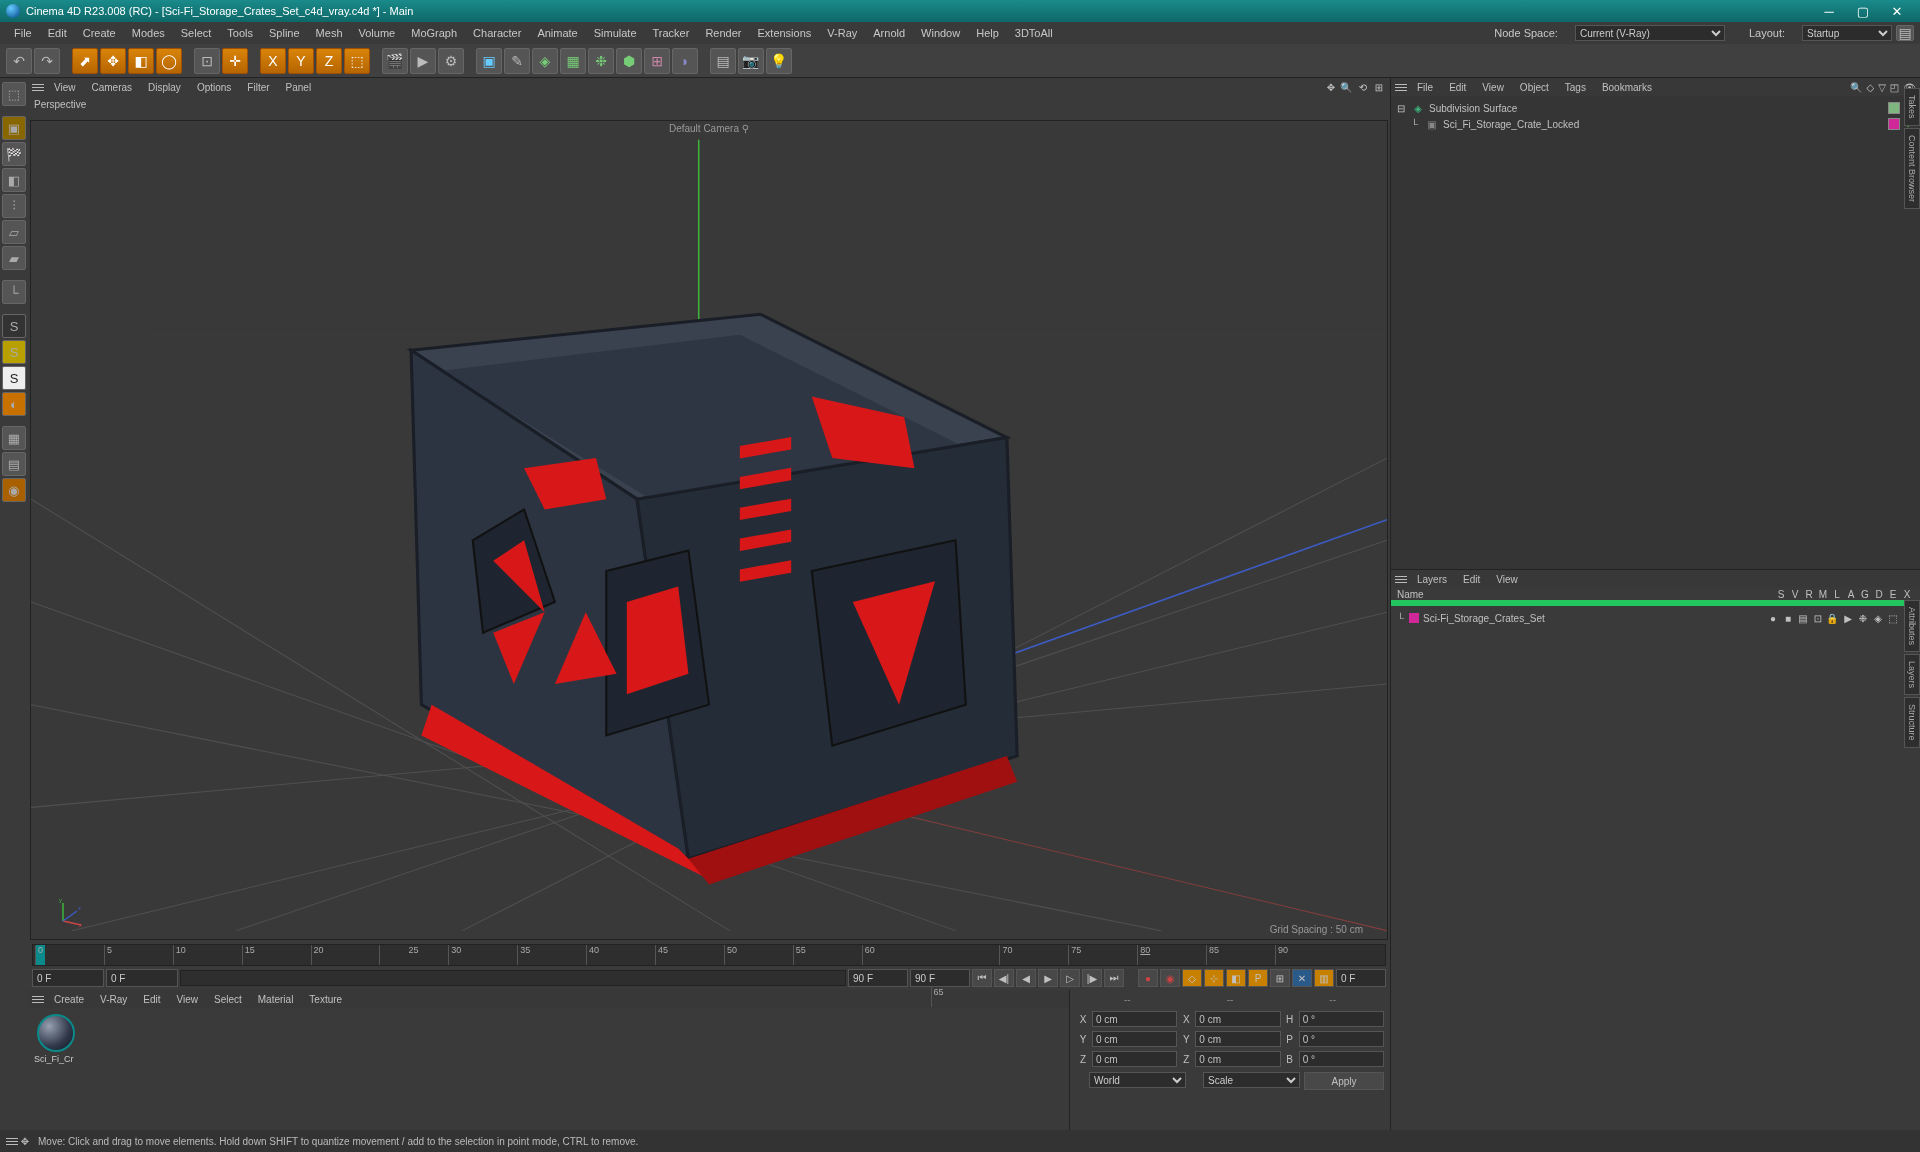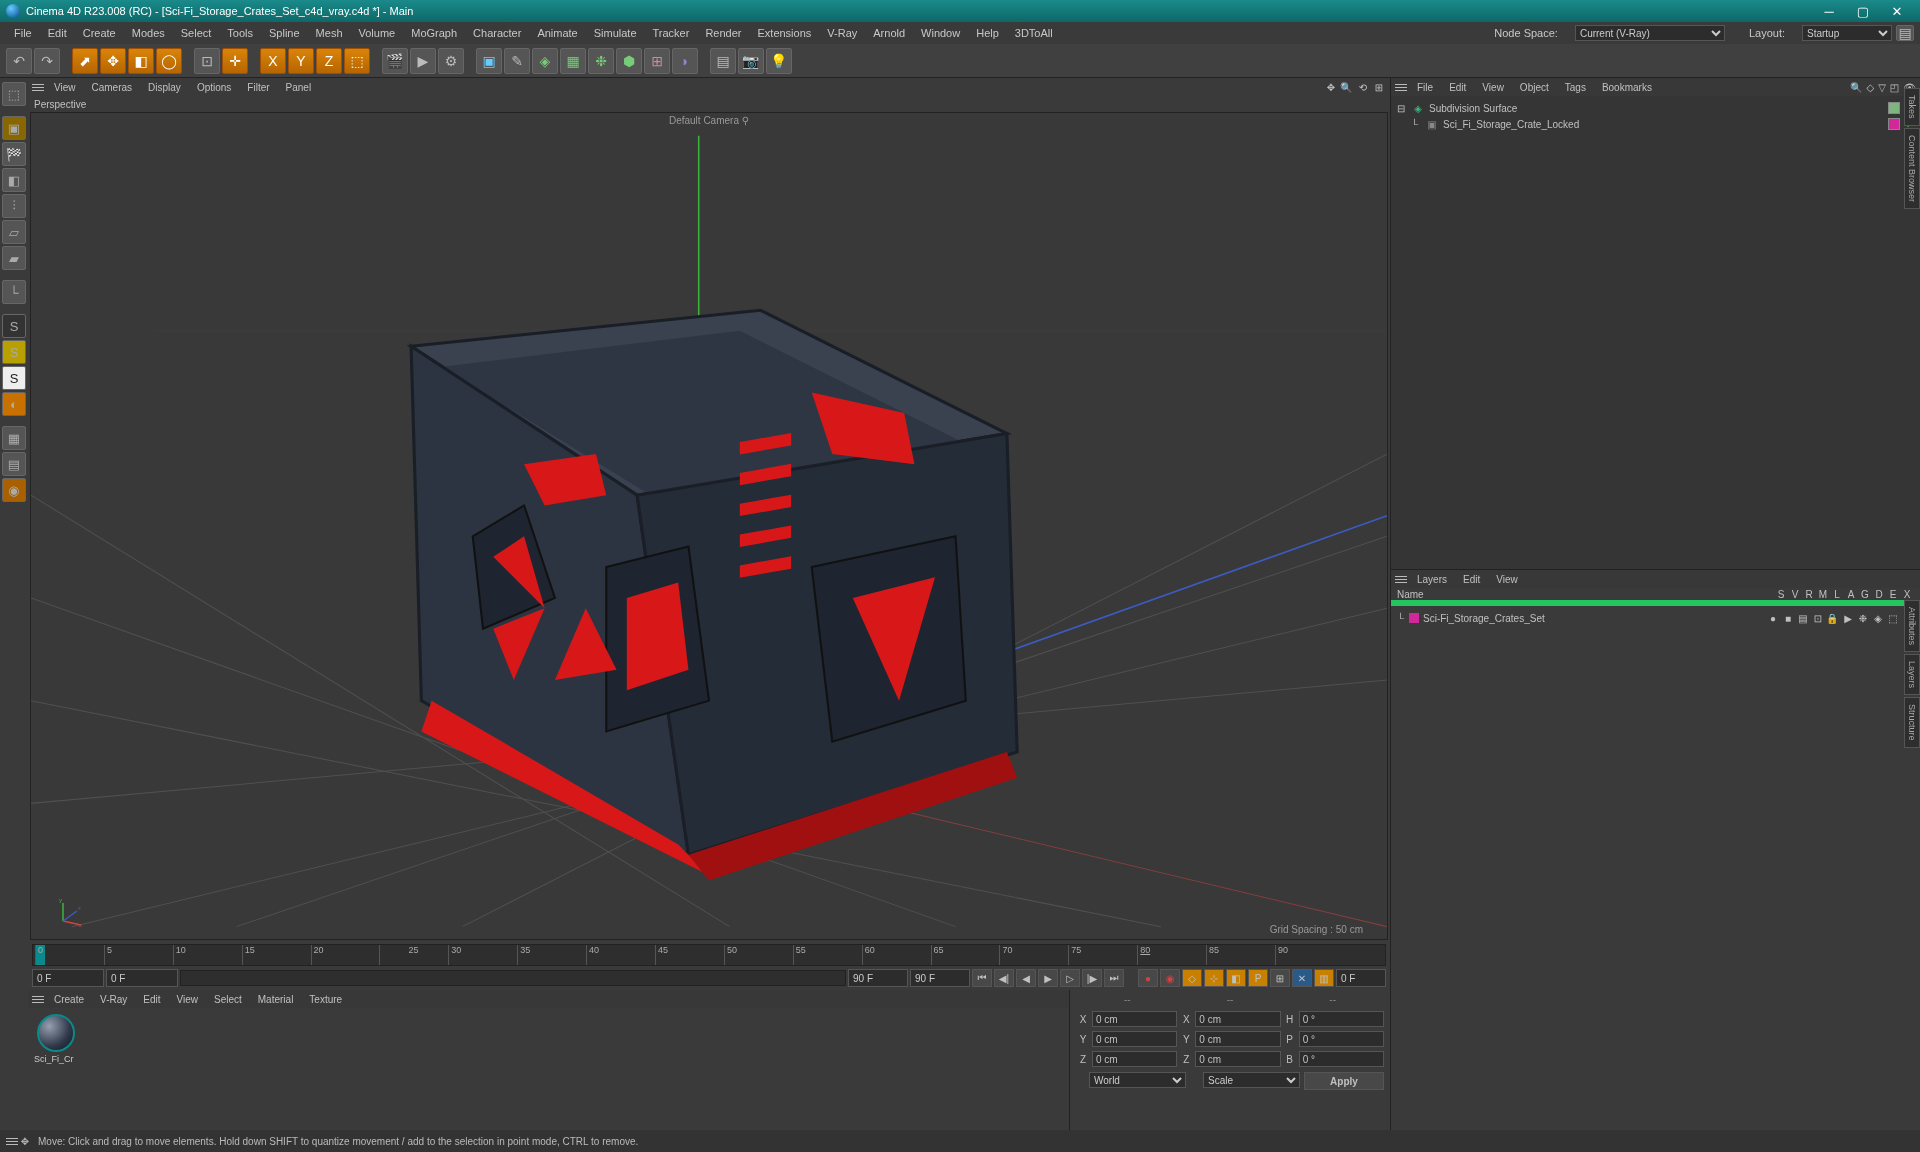--- a/index.html
+++ b/index.html
@@ -39,7 +39,7 @@
 .vp-menubar .vicons { margin-left:auto; display:flex; gap:2px; }
 .vp-menubar .vicons .vi { width:14px; height:14px; cursor:pointer; display:flex; align-items:center; justify-content:center; }
 .vp-label { height:16px; background:#3a3a3a; padding:0 6px; font-size:10px; display:flex; align-items:center; }
-.viewport { flex:1; background:#393939; position:relative; overflow:hidden; border:1px solid #222; margin:0 2px 2px 2px; }
+.viewport { flex:1; background:#393939; position:relative; overflow:hidden; border:1px solid #222; margin:8px 2px 2px 2px; }
 .vp-overlay-top { position:absolute; top:2px; left:50%; transform:translateX(-50%); font-size:10px; color:#999; }
 .vp-overlay-br { position:absolute; bottom:4px; right:24px; font-size:10px; color:#999; }
 .axis-gizmo { position:absolute; bottom:12px; left:24px; width:30px; height:30px; }

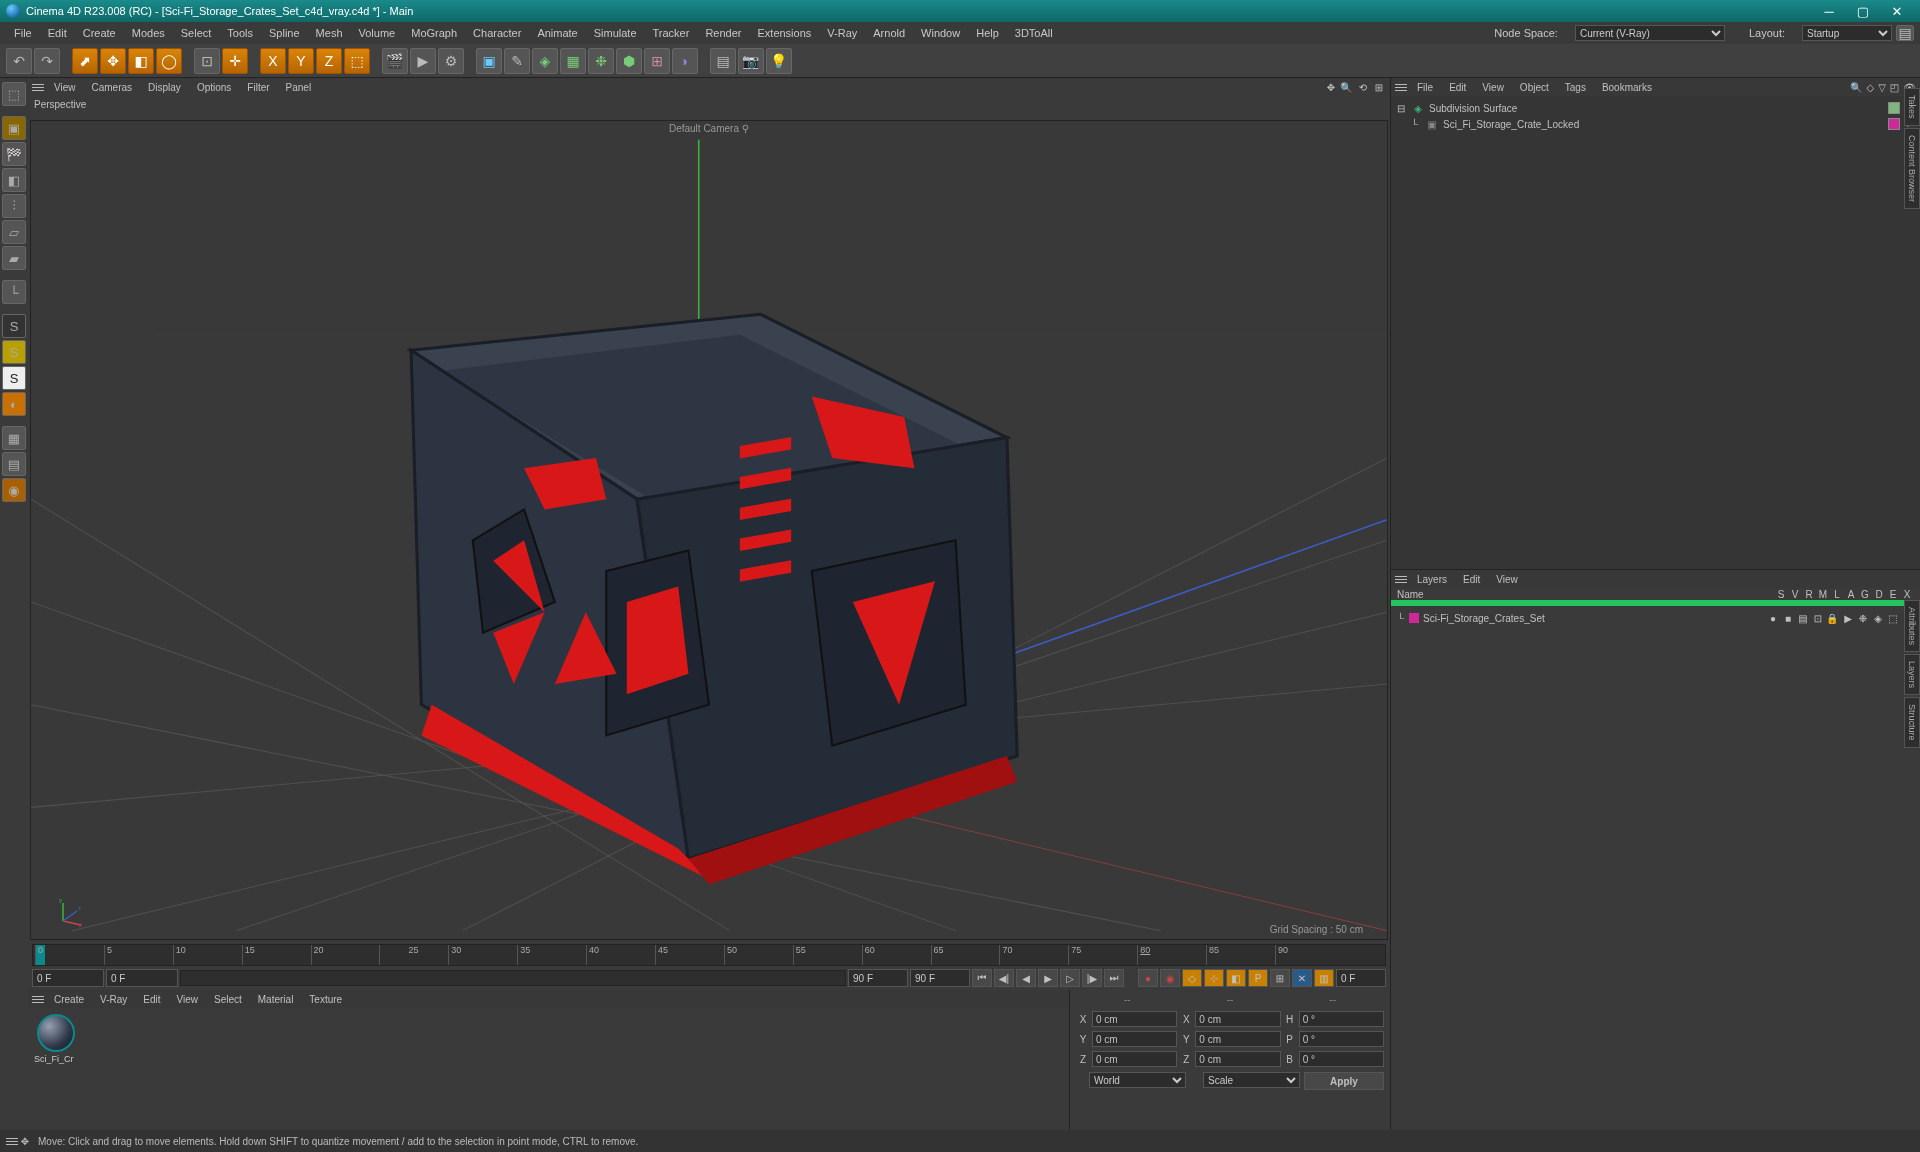--- a/index.html
+++ b/index.html
@@ -315,7 +315,7 @@
             <div class="tick" style="left: 690.889px;">50</div>
             <div class="tick" style="left: 759.778px;">55</div>
             <div class="tick" style="left: 828.667px;">60</div>
-            <div class="tick" style="left: 897.556px;">65</div>
+            <div class="tick" style="left: 897.556px; margin-top: 42px;">65</div>
             <div class="tick" style="left: 966.444px;">70</div>
             <div class="tick" style="left: 1035.33px;">75</div>
             <div class="tick" style="left: 1104.22px; text-decoration: underline;">80</div>

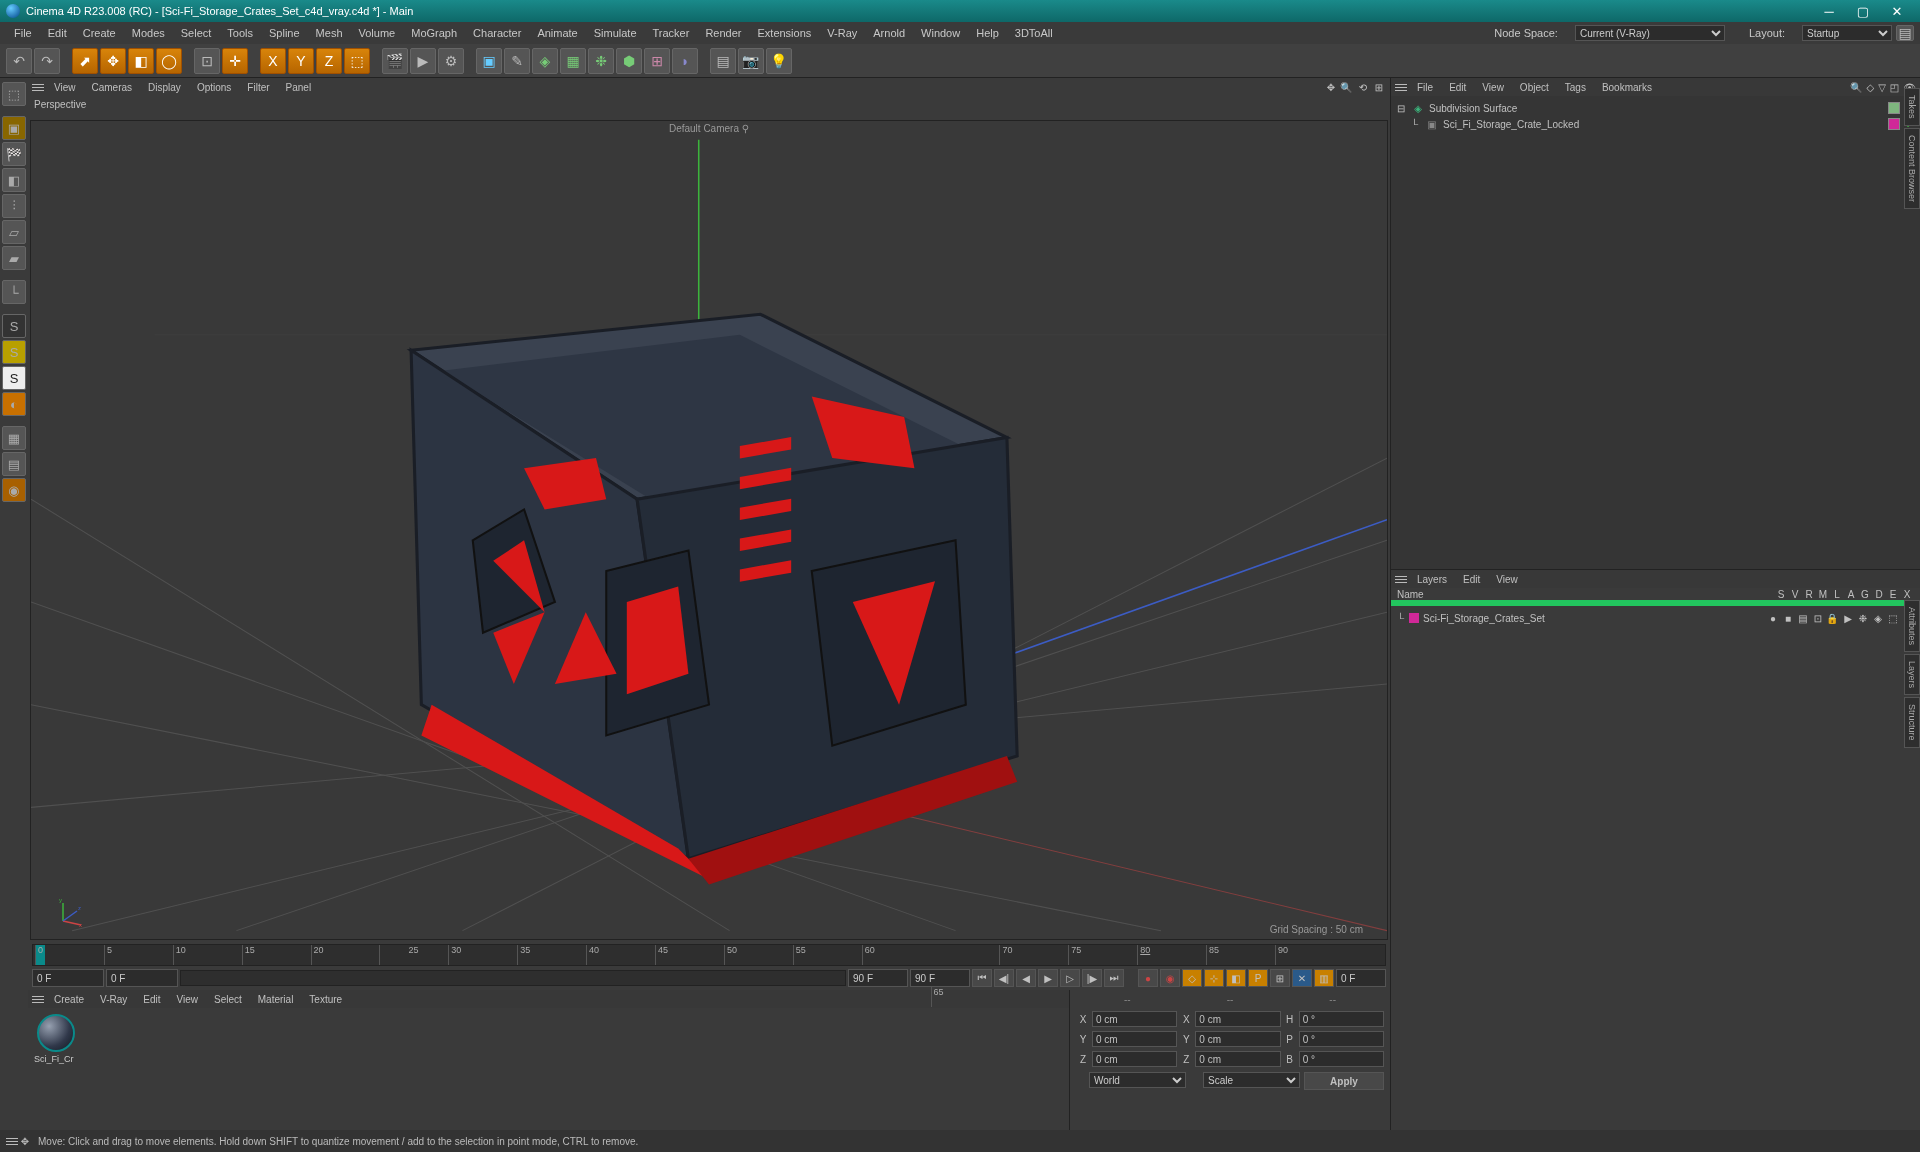--- a/index.html
+++ b/index.html
@@ -72,7 +72,7 @@
 .coord-field { flex:1; height:16px; background:#2c2c2c; border:1px solid #555; font-size:10px; padding:0 3px; display:flex; align-items:center; }
 .coord-bot { display:flex; gap:4px; margin-top:4px; }
 .coord-bot select { flex:1; }
-.apply-btn { width:80px; height:18px; background:#484848; border:1px solid #555; display:flex; align-items:center; justify-content:center; cursor:pointer; font-size:10px;font-weight:bold; }
+.apply-btn { width:80px; height:18px; background:#484848; border:1px solid #555; display:flex; align-items:center; justify-content:center; cursor:pointer; font-size:10px; }
 
 
 .right-side { width:530px; background:#3a3a3a; display:flex; flex-direction:column; border-left:1px solid #222; }

